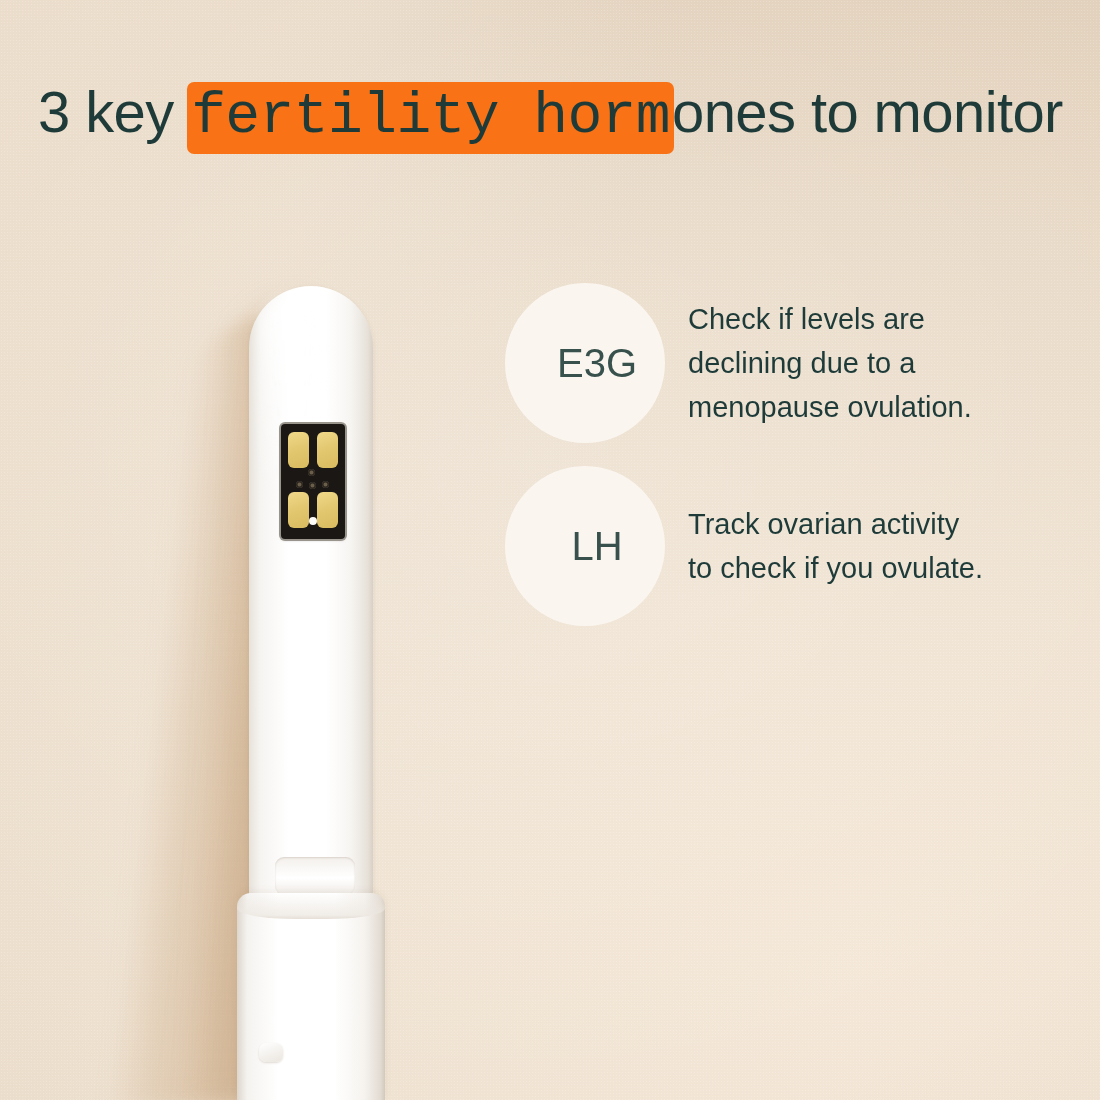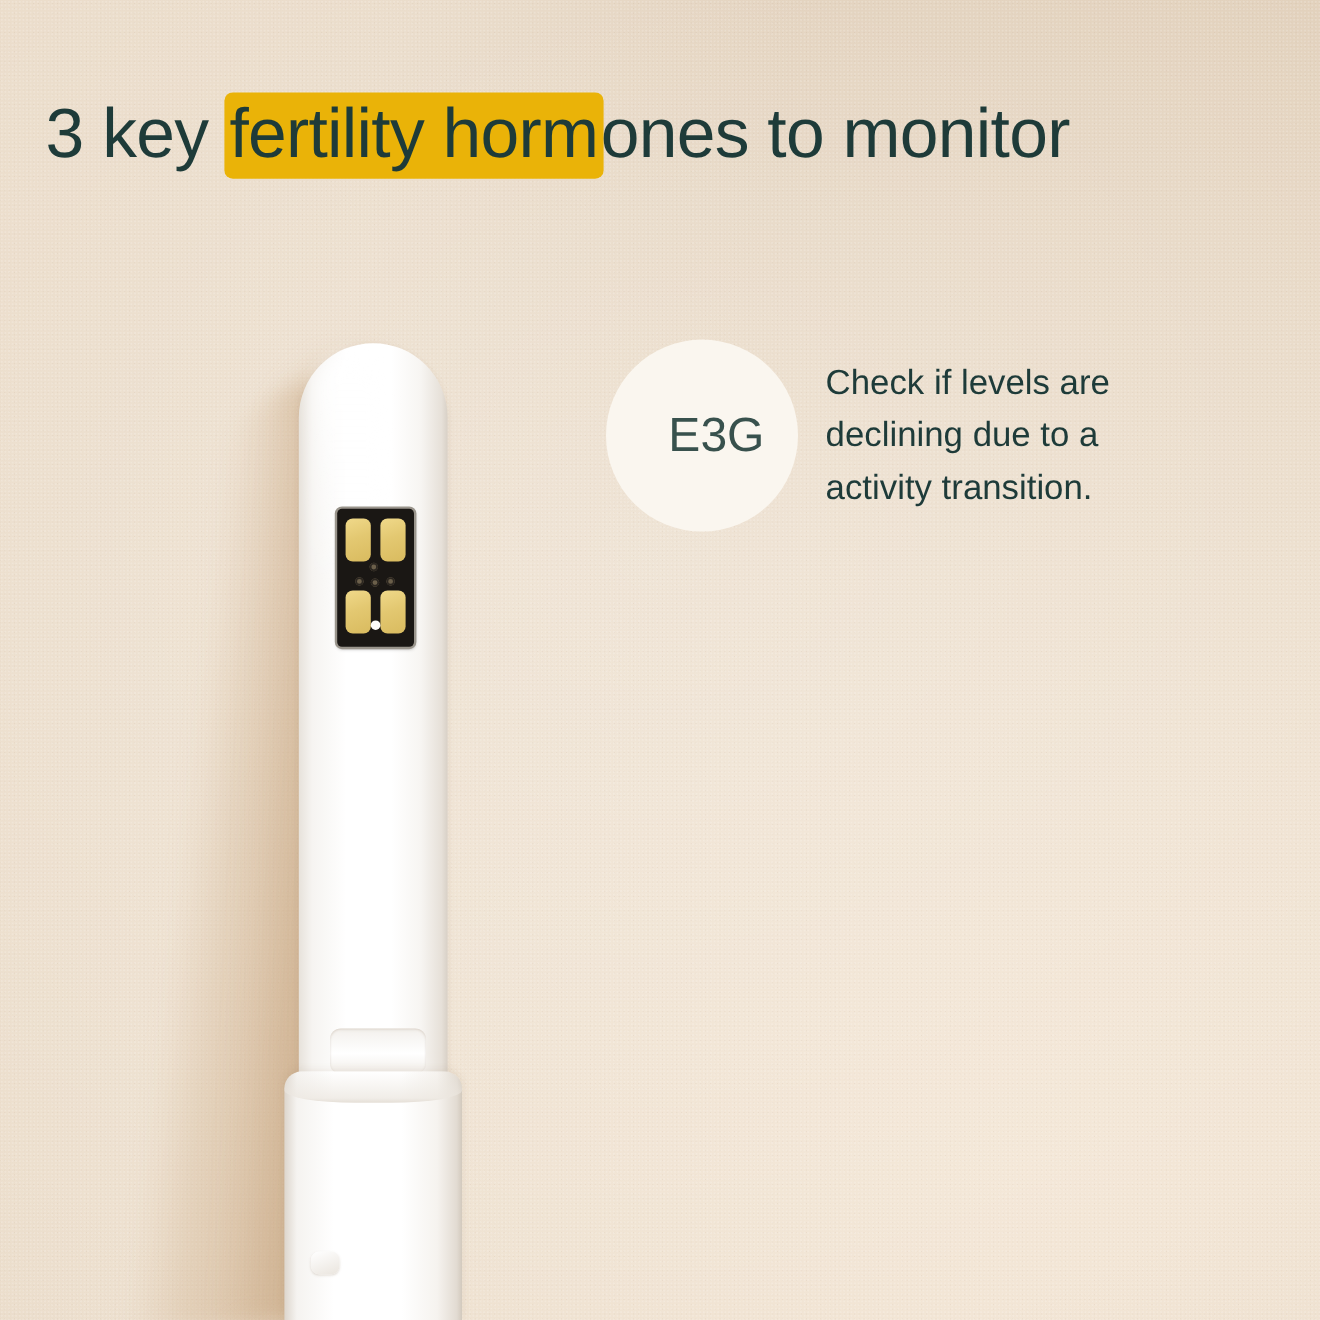--- a/index.html
+++ b/index.html
@@ -65,11 +65,12 @@
     font-weight: 400;
   }
   .heading .hl {
-    background: #eab308;
+    background: #f97316;
     border-radius: 7px;
     padding: 2px 4px 5px 4px;
     margin: 0 -2px;
     box-decoration-break: clone;
+    font-family: Liberation Mono, monospace;
     -webkit-box-decoration-break: clone;
   }
   .heading-line { display: block; white-space: pre; }

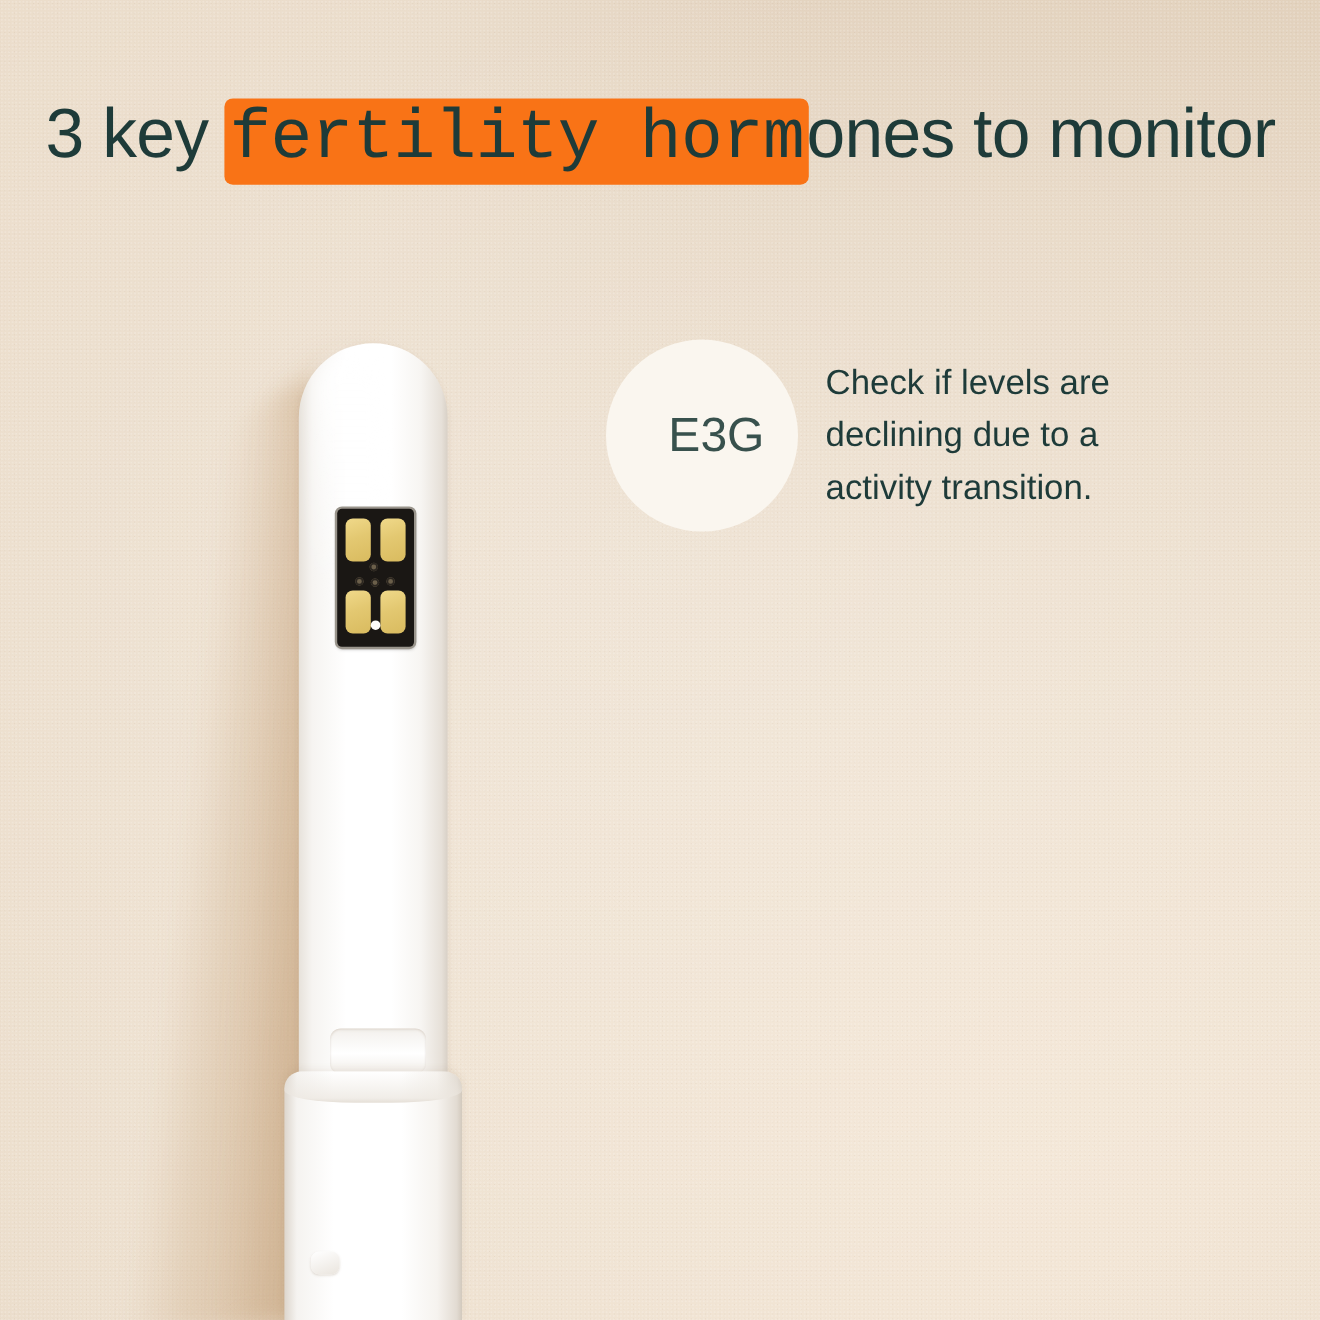--- a/index.html
+++ b/index.html
@@ -299,7 +299,7 @@
       </div>
       <div class="row-desc">Check if levels are
 declining  due to a
-activity transition.</div>
+menopause ovulation.</div>
     </div>
 
 

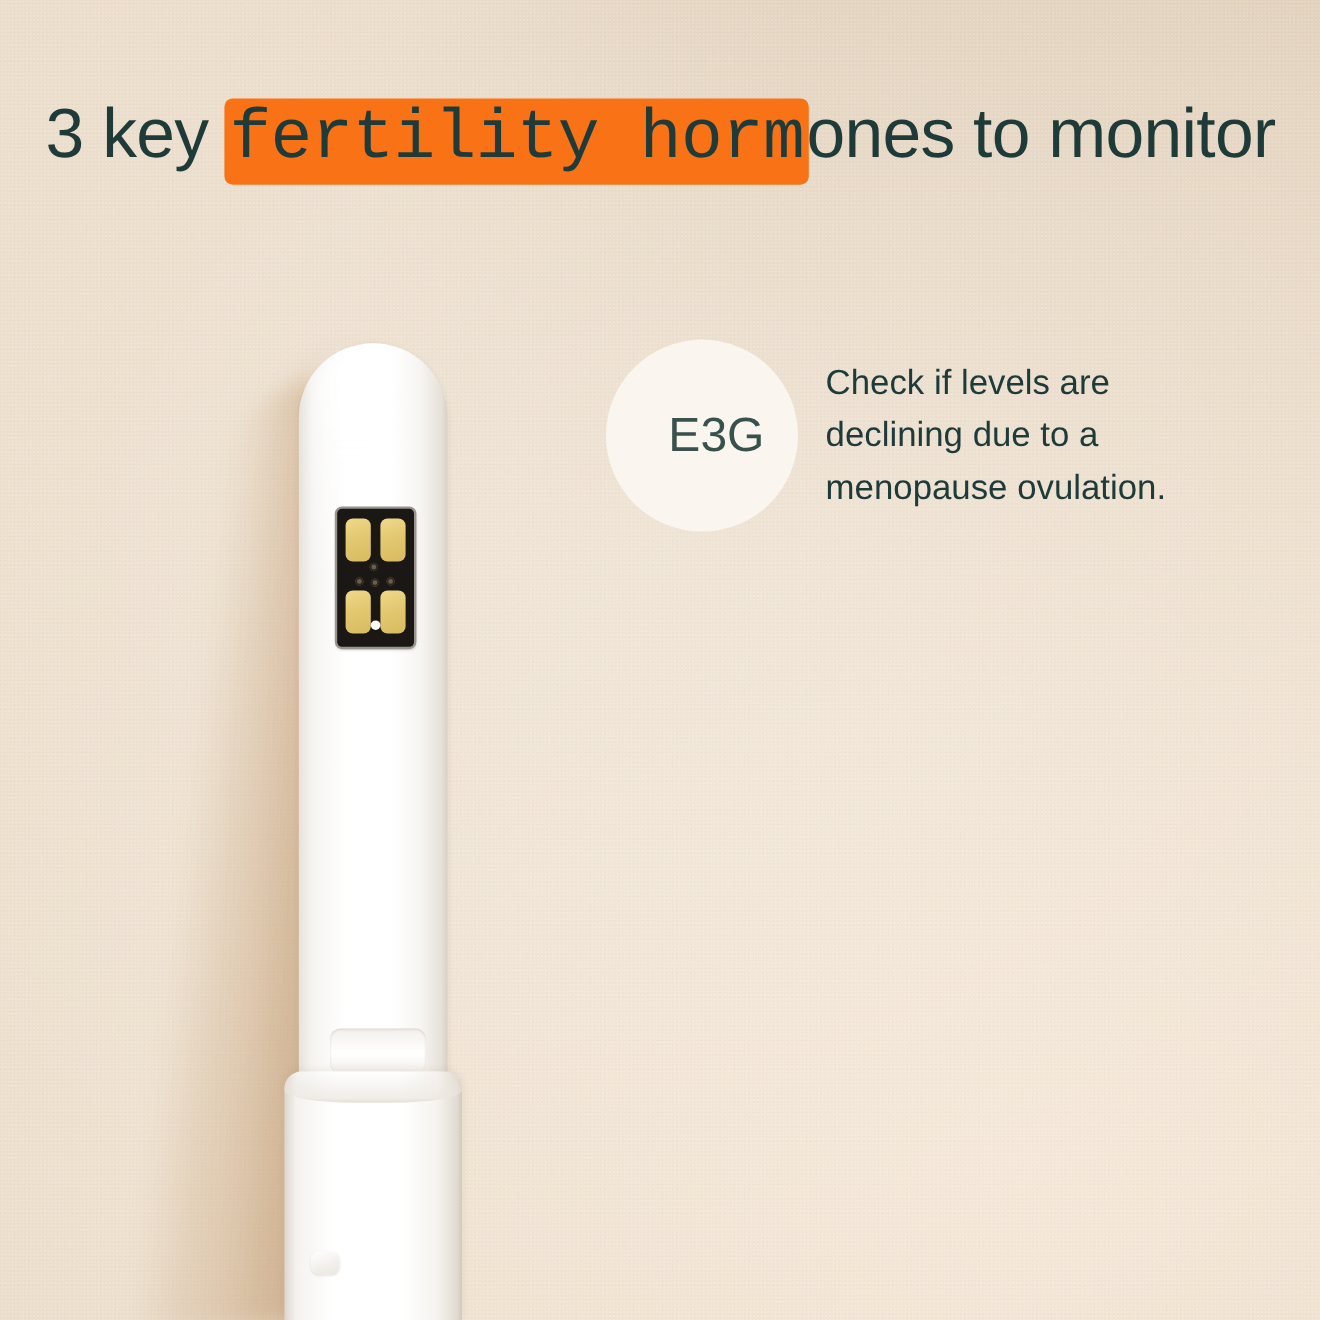--- a/index.html
+++ b/index.html
@@ -302,6 +302,13 @@
 menopause ovulation.</div>
     </div>
 
+    <div class="row">
+      <div class="bubble">
+        <span class="bubble-label">LH</span>
+      </div>
+      <div class="row-desc">Track ovarian activity
+to check if you ovulate.</div>
+    </div>
 
     <div class="row">
     </div>

